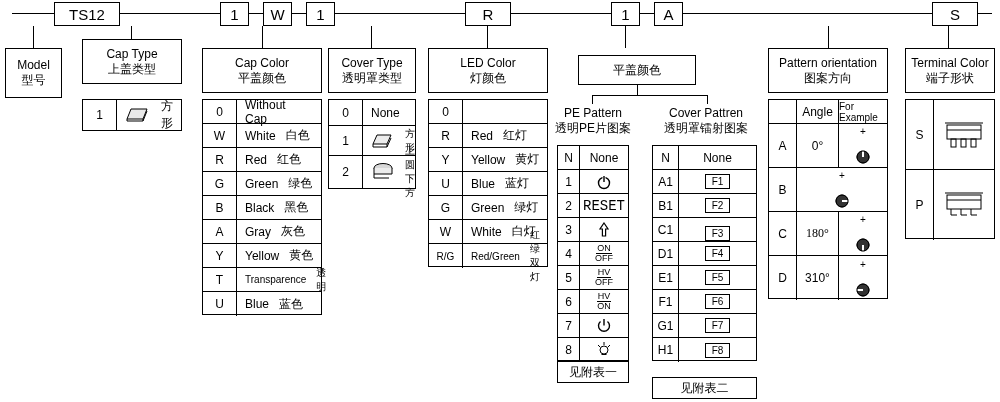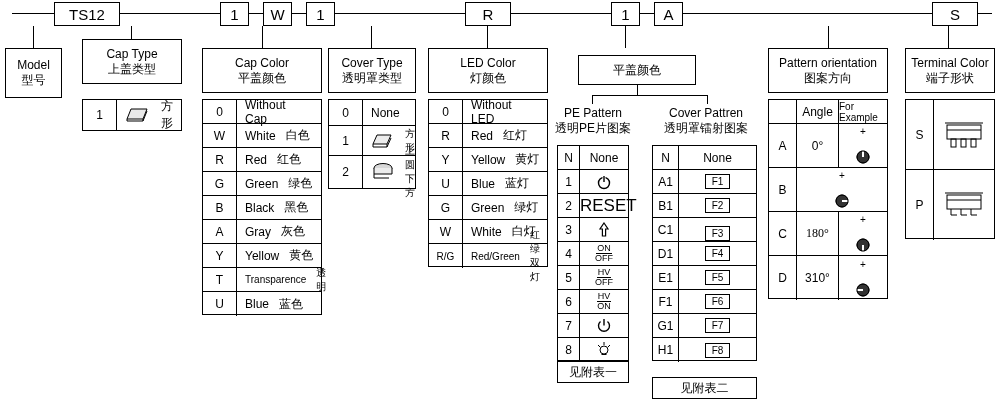--- a/index.html
+++ b/index.html
@@ -225,10 +225,6 @@
   <div class="tbl" style="left:428px;top:99px;width:120px;height:168px;">
     <div class="row" style="height:24px;">
         <div class="c1">0</div>
-        <div class="c2">
-          <span>Without LED</span>
-          <span class="cn"></span>
-        </div>
       </div>
     <div class="row" style="height:24px;">
         <div class="c1">R</div>

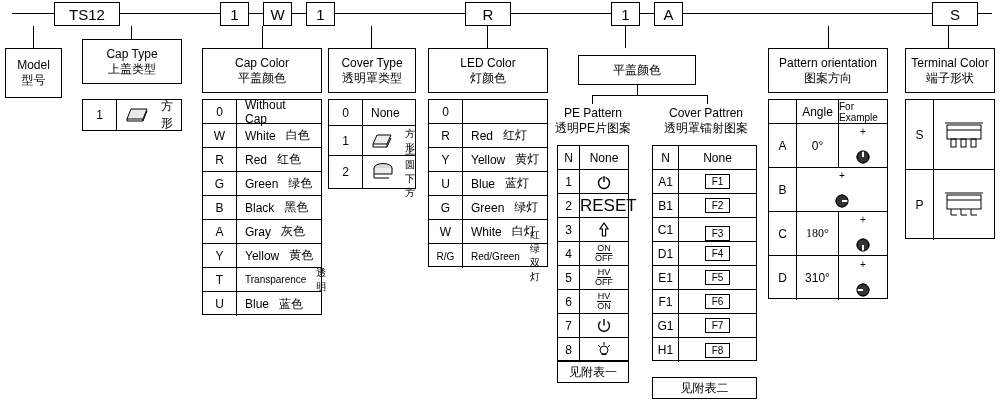--- a/index.html
+++ b/index.html
@@ -304,7 +304,7 @@
       </div>
     <div class="row" style="height:24px;">
         <div class="c1" style="width:22px;min-width:22px;">2</div>
-        <div class="c2 ctr" style="padding-left:0;justify-content:center;font-size:17px;">RESET</div>
+        <div class="c2 ctr" style="padding-left:0;justify-content:center;font-size:14px;font-family:Liberation Mono, monospace;">RESET</div>
       </div>
     <div class="row" style="height:24px;">
         <div class="c1" style="width:22px;min-width:22px;">3</div>

